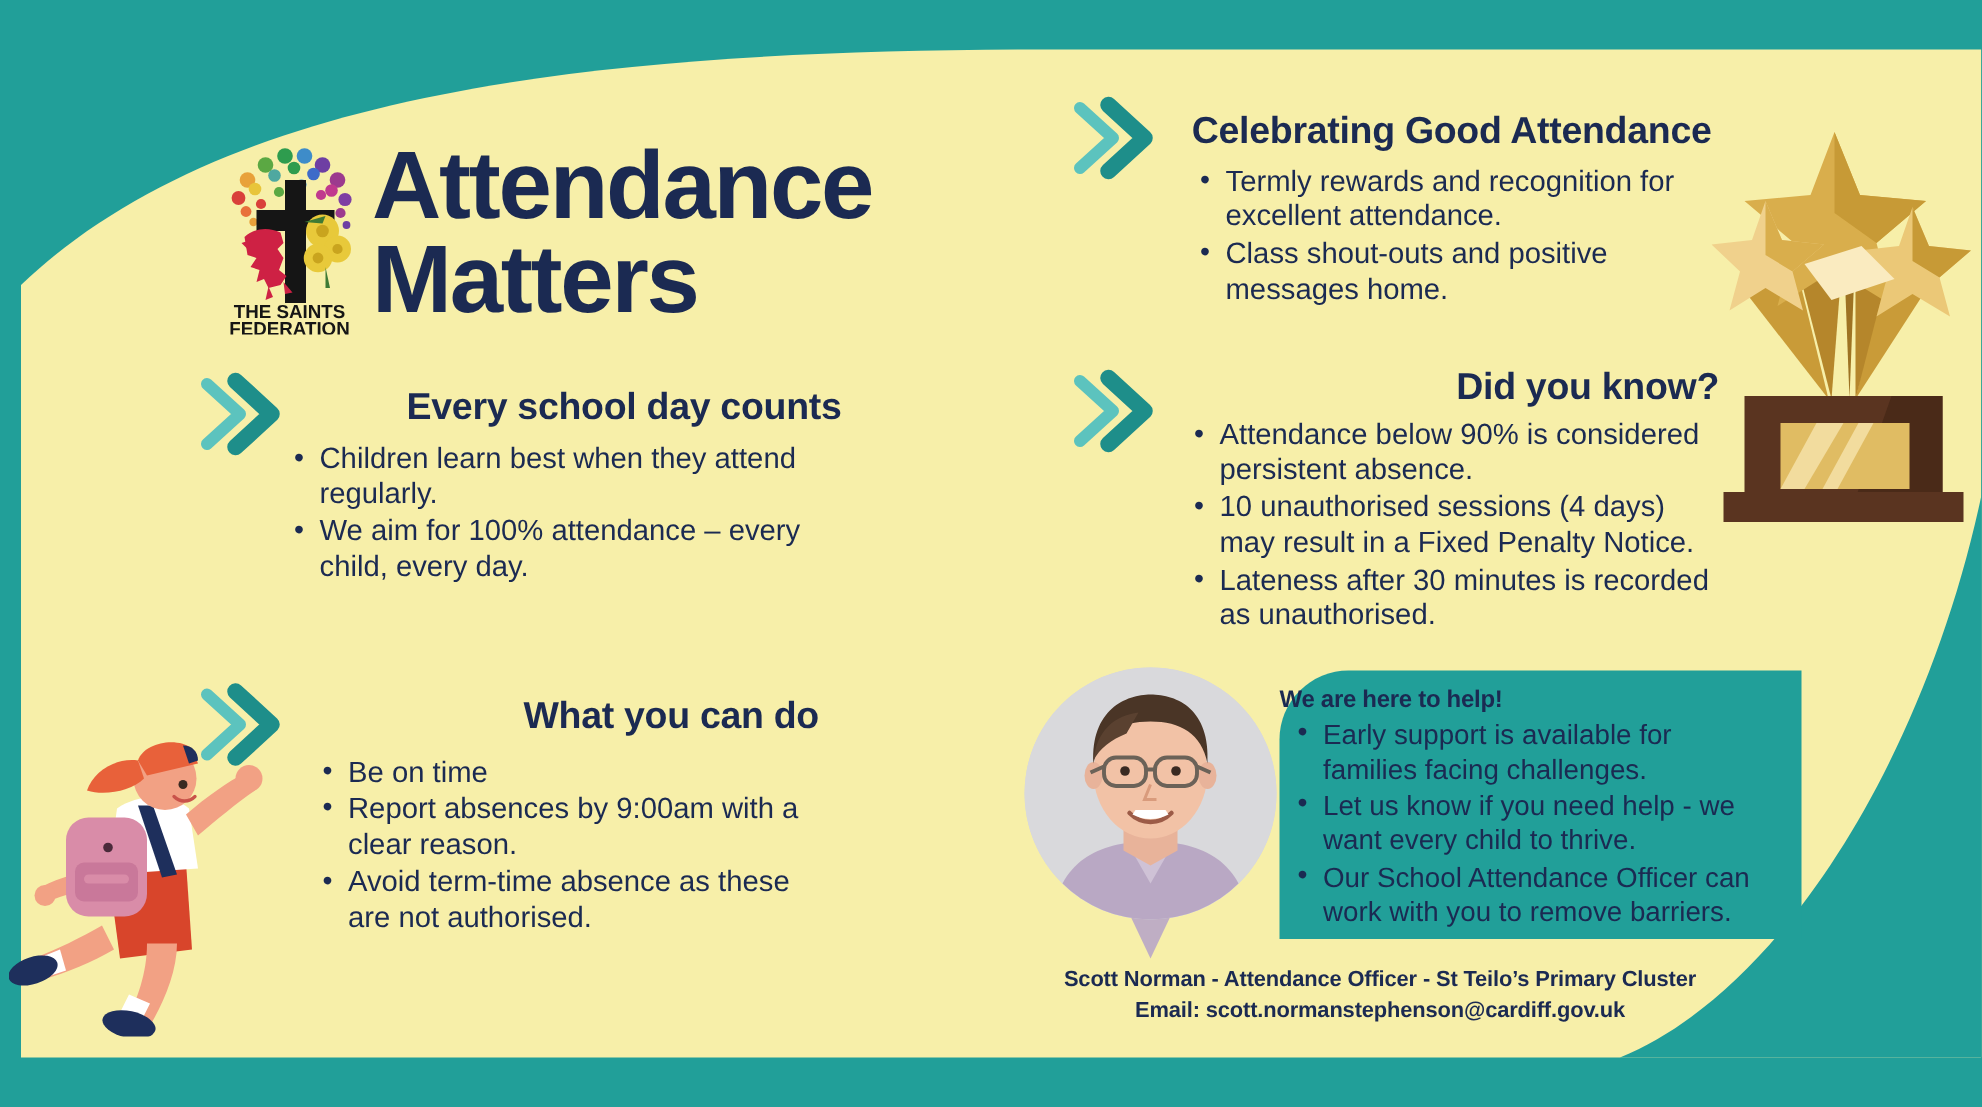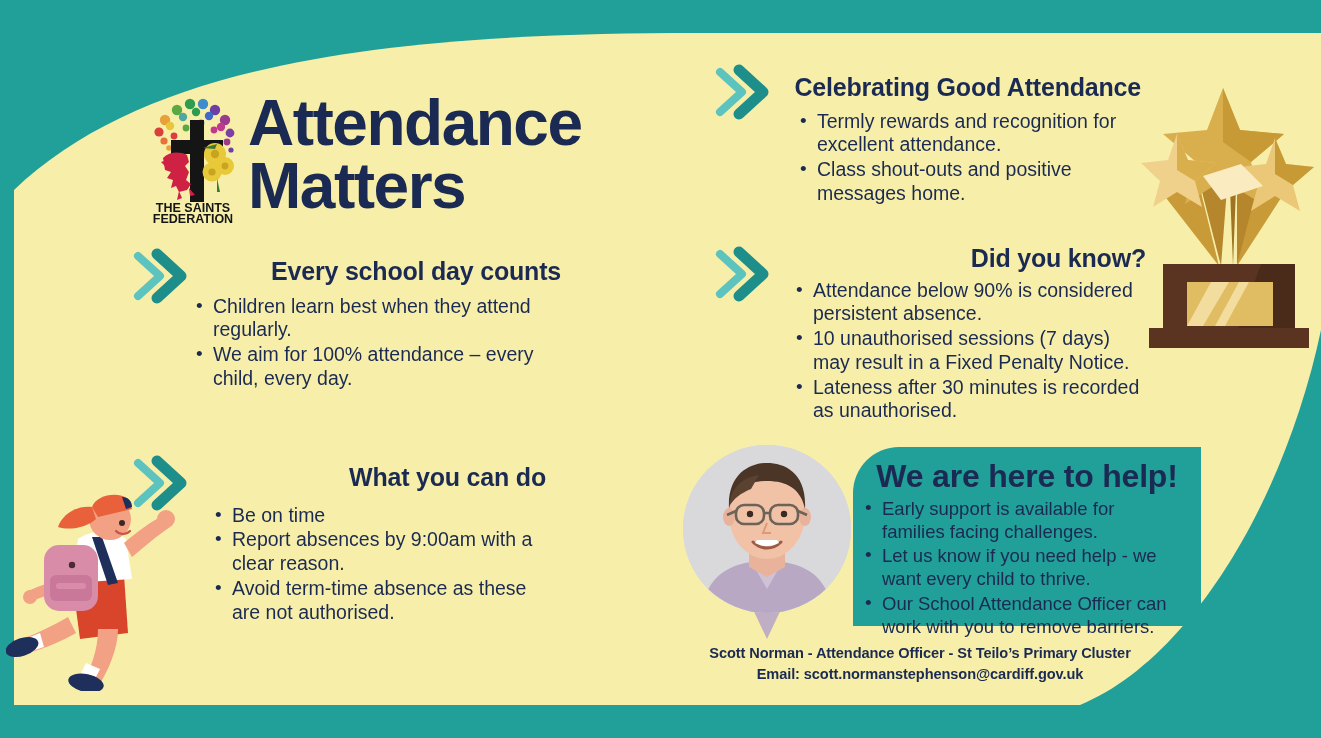--- a/index.html
+++ b/index.html
@@ -207,7 +207,7 @@
     <h2 class="h-sec">Did you know?</h2>
     <ul class="bul">
       <li>Attendance below 90% is considered persistent absence.</li>
-      <li>10 unauthorised sessions (7 days) may result in a Fixed Penalty Notice.</li>
+      <li>10 unauthorised sessions (4 days) may result in a Fixed Penalty Notice.</li>
       <li>Lateness after 30 minutes is recorded as unauthorised.</li>
     </ul>
   </div>

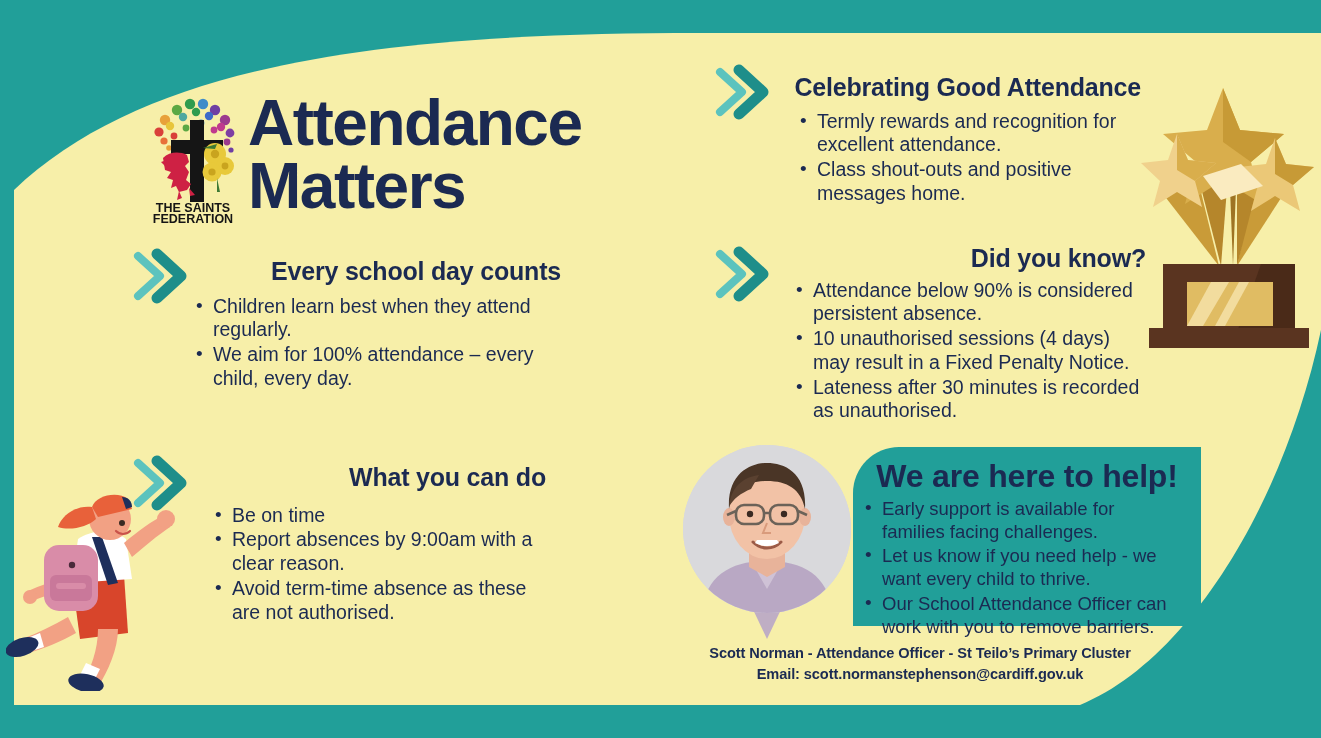--- a/index.html
+++ b/index.html
@@ -71,7 +71,7 @@
     background:#219F99;border-top-left-radius:46px;
   }
   #help-title{
-    color:#1B2A52;font-size:32px;font-weight:bold;text-align:center;
+    color:#1B2A52;font-size:16px;font-weight:bold;
     margin:11px 0 2px 0;letter-spacing:-0.2px;
   }
   #help-panel ul.bul{padding:0 24px 0 12px;}

